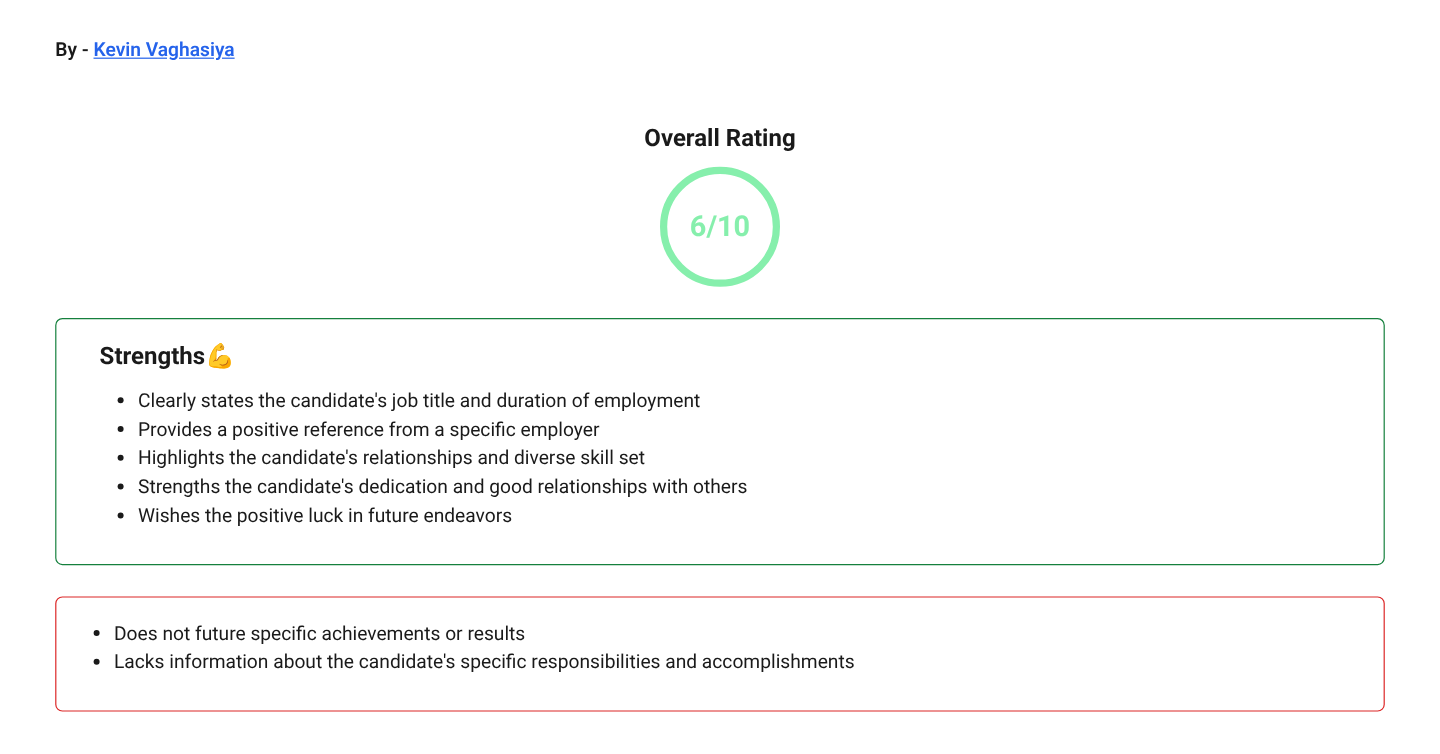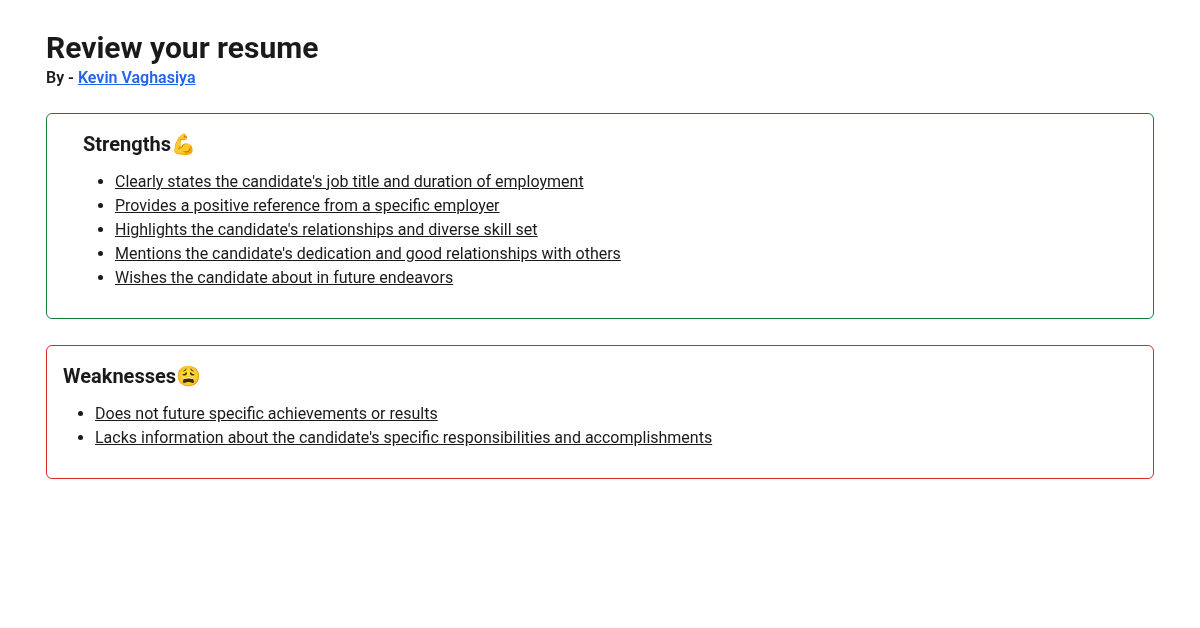--- a/index.html
+++ b/index.html
@@ -104,7 +104,6 @@
 <body>
 
 <div class="container">
-  <h1 class="header-title">Review your resume</h1>
   <div class="byline">
     <span>By - </span><a href="#" class="author-link">Kevin Vaghasiya</a>
   </div>

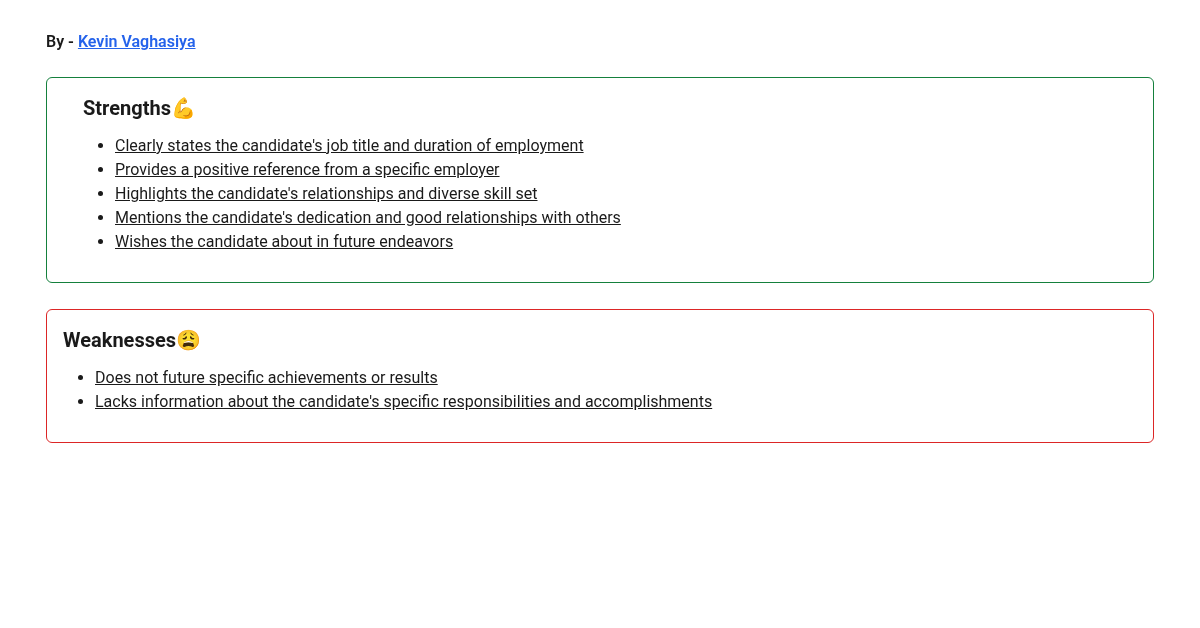--- a/index.html
+++ b/index.html
@@ -108,6 +108,12 @@
     <span>By - </span><a href="#" class="author-link">Kevin Vaghasiya</a>
   </div>
 
+  <div class="rating-section">
+    <div class="rating-label">Overall Rating</div>
+    <div class="rating-circle">
+      <span class="rating-value">6/10</span>
+    </div>
+  </div>
 
   <div class="card card-strengths">
     <h2 class="card-title">Strengths💪</h2>

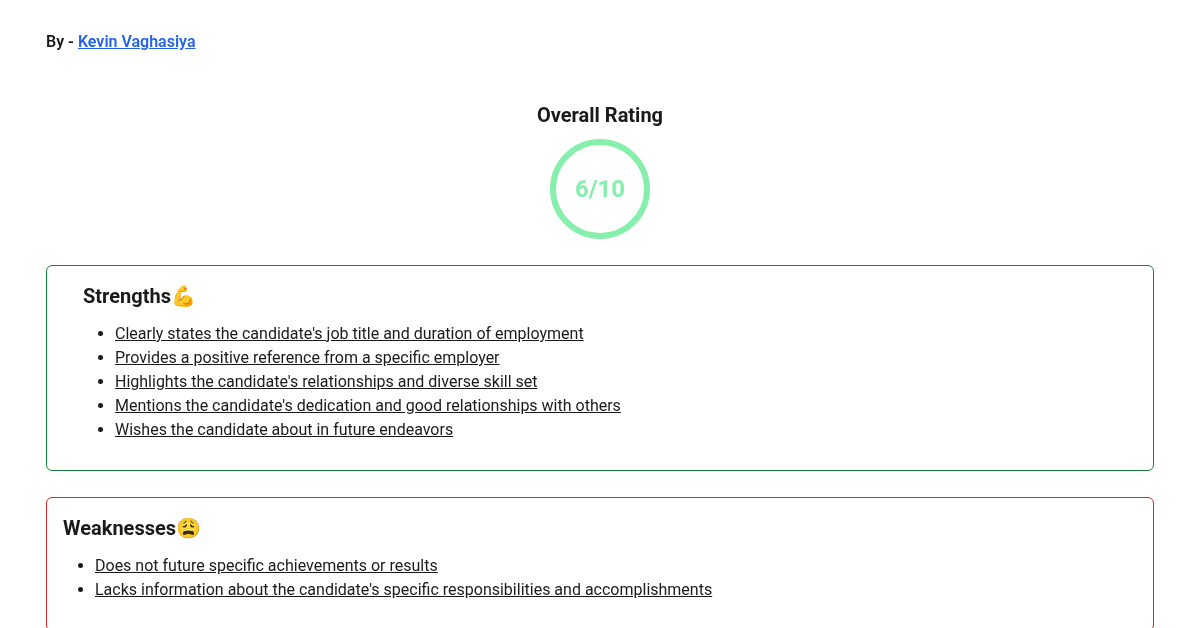--- a/index.html
+++ b/index.html
@@ -97,7 +97,6 @@
       font-size: 16px;
       color: #1a1a1a;
       line-height: 1.5;
-      text-decoration: underline;
     }
   </style>
 </head>

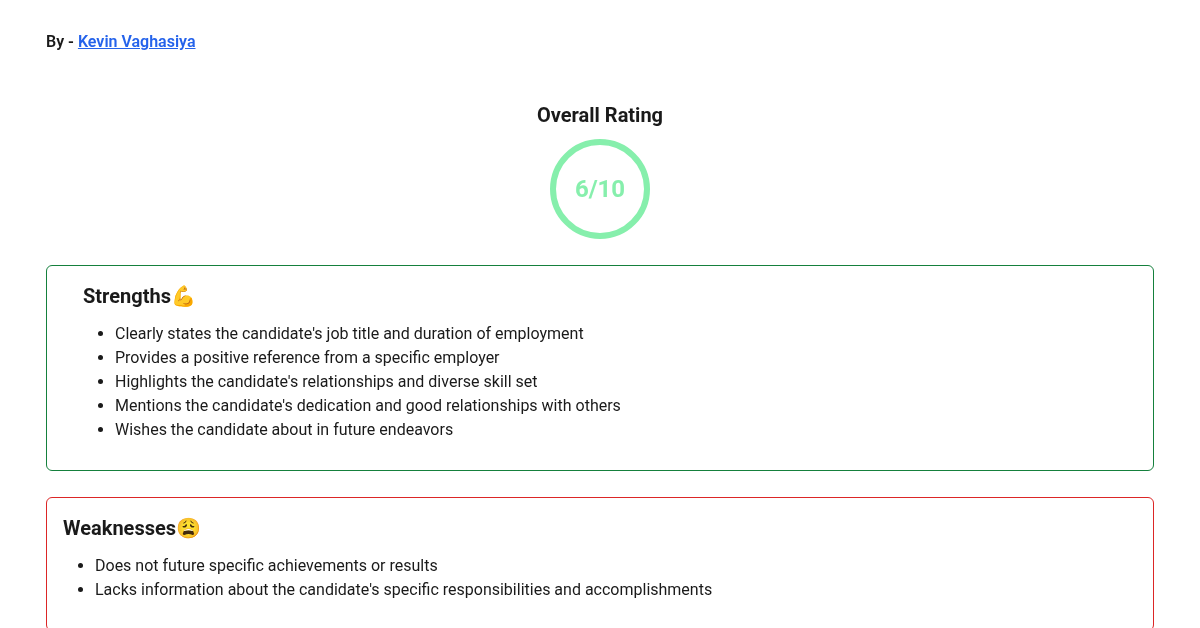--- a/index.html
+++ b/index.html
@@ -120,7 +120,7 @@
       <li>Clearly states the candidate's job title and duration of employment</li>
       <li>Provides a positive reference from a specific employer</li>
       <li>Highlights the candidate's relationships and diverse skill set</li>
-      <li>Mentions the candidate's dedication and good relationships with others</li>
+      <li>Strengths the candidate's dedication and good relationships with others</li>
       <li>Wishes the candidate about in future endeavors</li>
     </ul>
   </div>

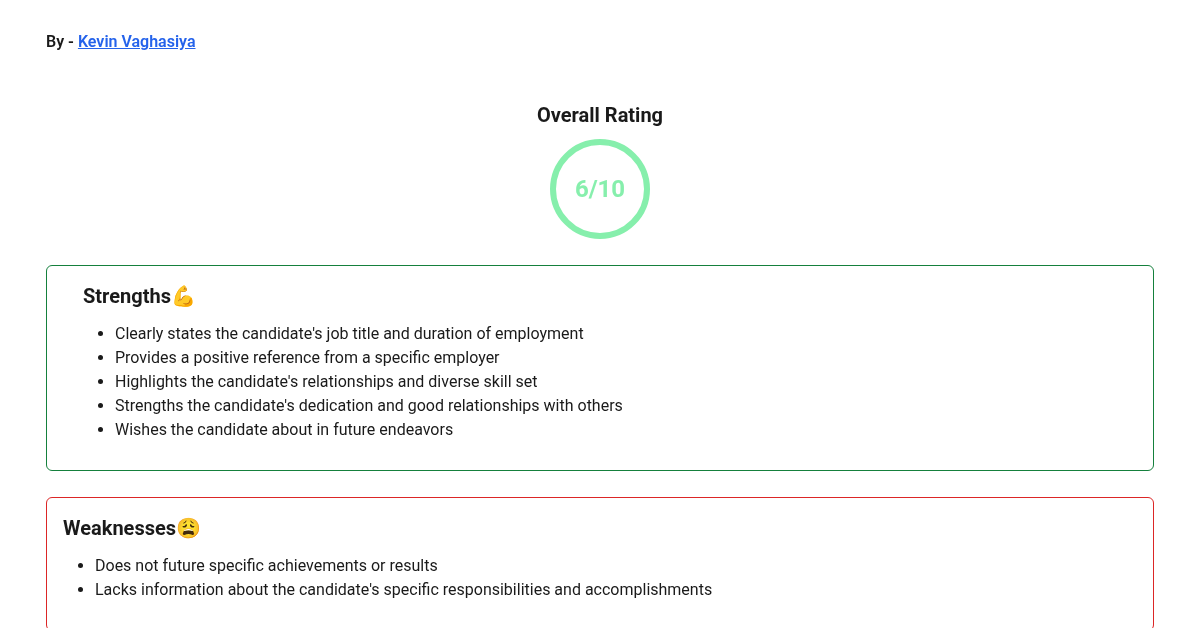--- a/index.html
+++ b/index.html
@@ -121,7 +121,7 @@
       <li>Provides a positive reference from a specific employer</li>
       <li>Highlights the candidate's relationships and diverse skill set</li>
       <li>Strengths the candidate's dedication and good relationships with others</li>
-      <li>Wishes the candidate about in future endeavors</li>
+      <li>Wishes the positive luck in future endeavors</li>
     </ul>
   </div>
 

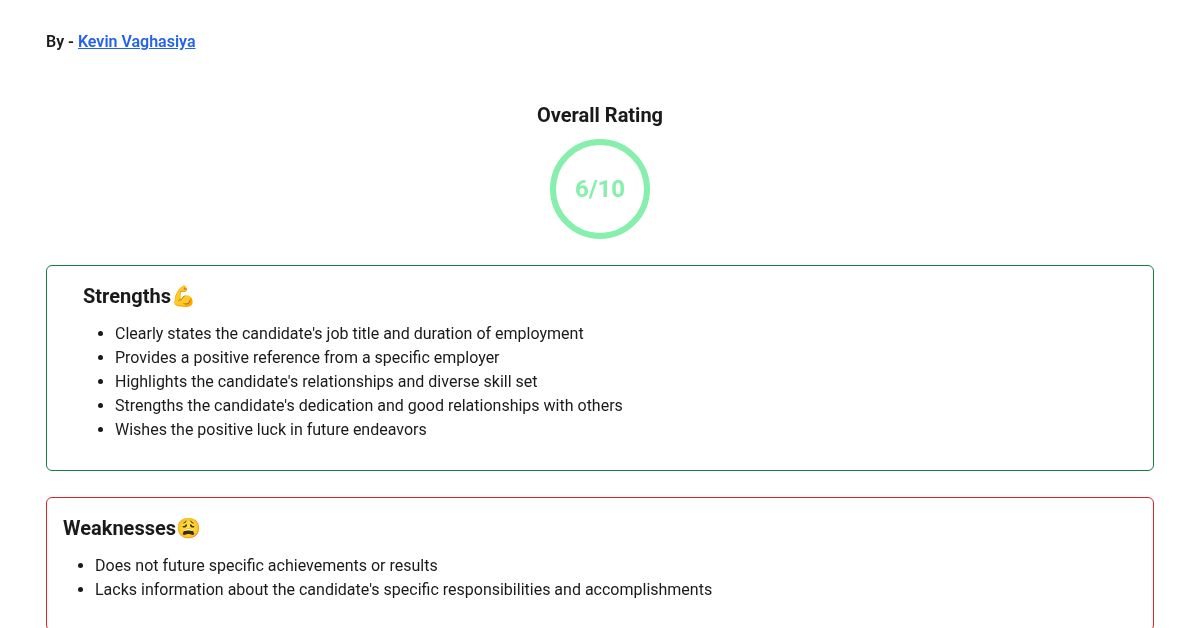--- a/index.html
+++ b/index.html
@@ -126,7 +126,6 @@
   </div>
 
   <div class="card card-weaknesses">
-    <h2 class="card-title">Weaknesses😩</h2>
     <ul>
       <li>Does not future specific achievements or results</li>
       <li>Lacks information about the candidate's specific responsibilities and accomplishments</li>

